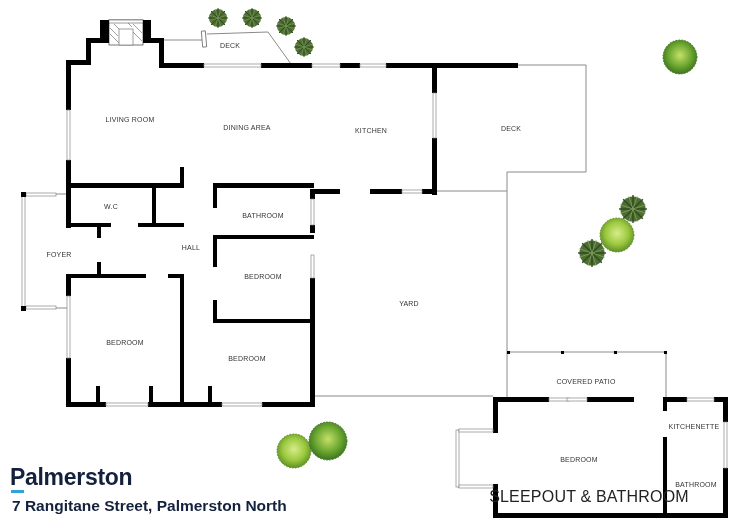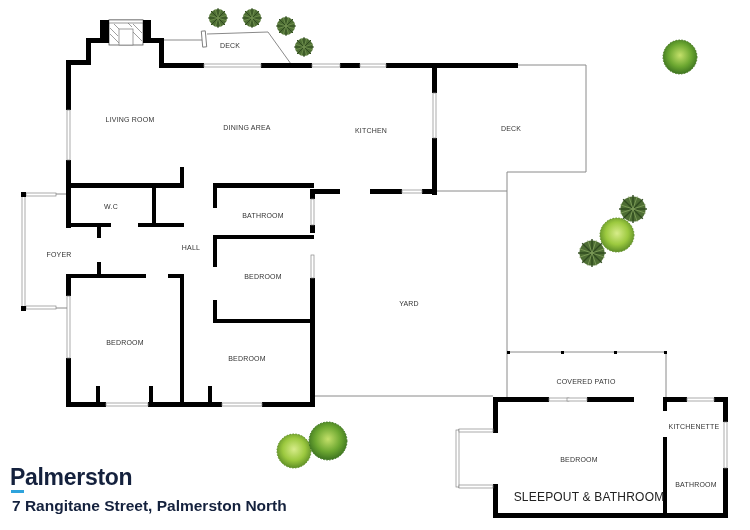--- a/index.html
+++ b/index.html
@@ -6,7 +6,7 @@
   #stage{position:relative;width:750px;height:530px;overflow:hidden;background:#fff;font-family:"Liberation Sans",sans-serif;}
   svg{position:absolute;left:0;top:0;}
   .lbl{position:absolute;font-family:"Liberation Sans",sans-serif;font-size:7px;color:#333;letter-spacing:0.2px;white-space:nowrap;transform:translate(-50%,-50%);}
-  .lbl.big{font-size:12px;color:#222;}
+  .lbl.big{font-size:16px;color:#222;}
   .brand{position:absolute;left:10px;top:464px;font-family:"Liberation Sans",sans-serif;font-weight:bold;font-size:23px;color:#14213d;letter-spacing:-0.3px;}
   .brand-bar{position:absolute;left:11px;top:490px;width:13px;height:3px;background:#2ea3dc;}
   .address{position:absolute;left:12px;top:497px;font-family:"Liberation Sans",sans-serif;font-weight:bold;font-size:15.5px;color:#14213d;}

